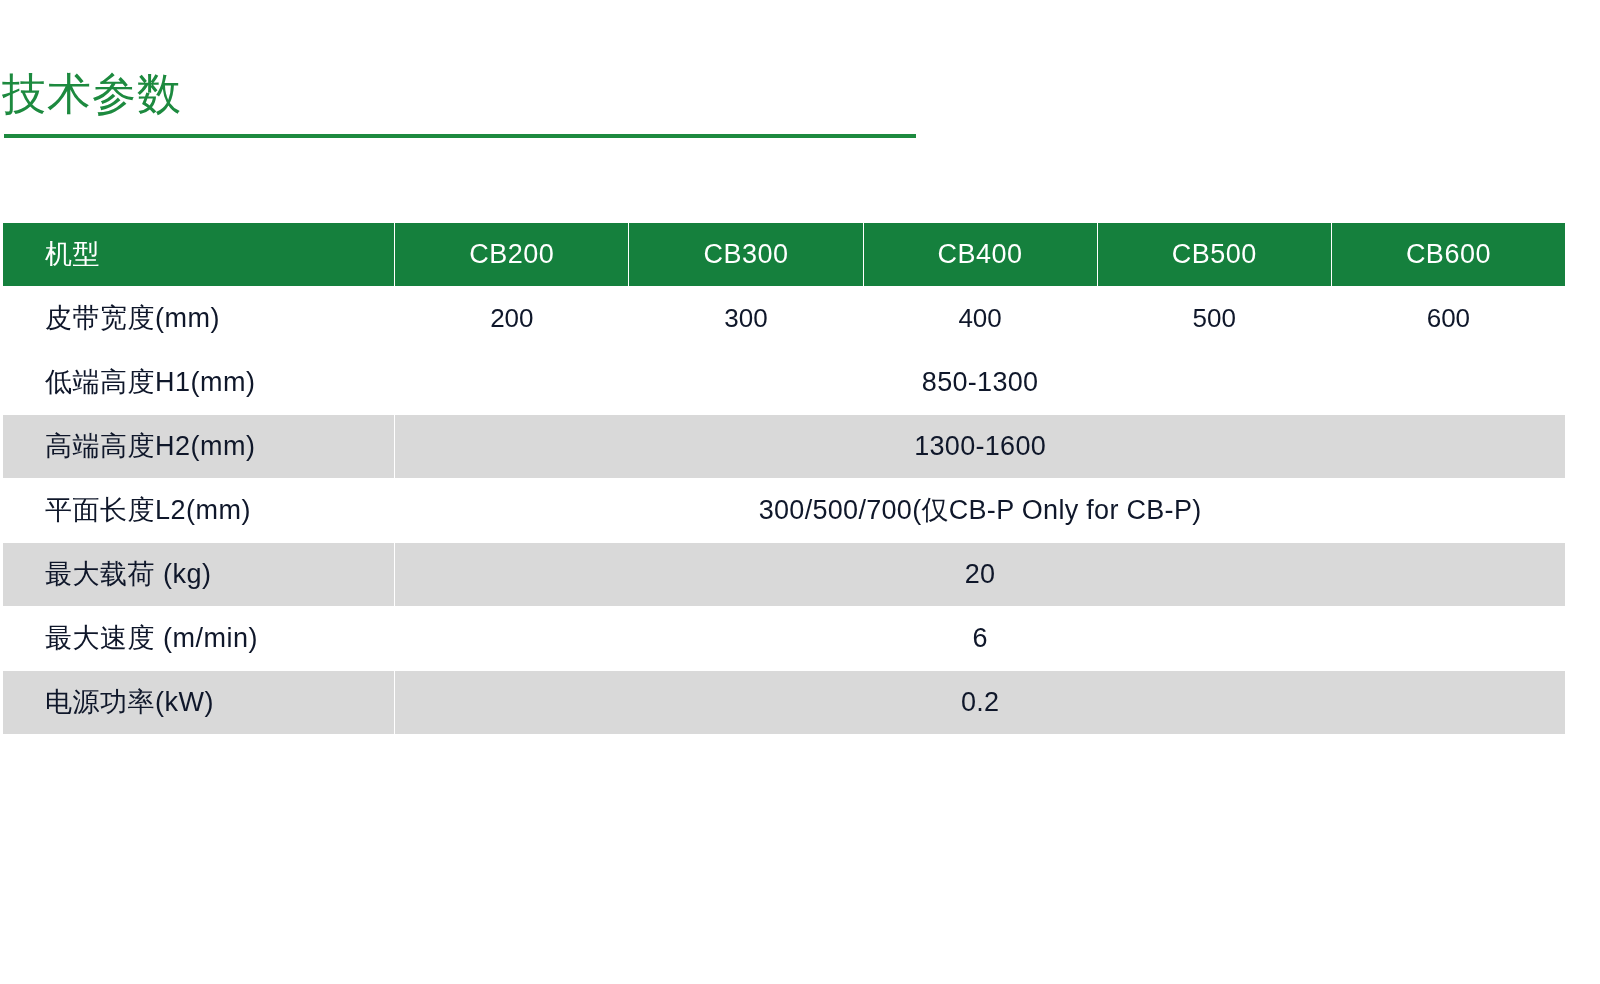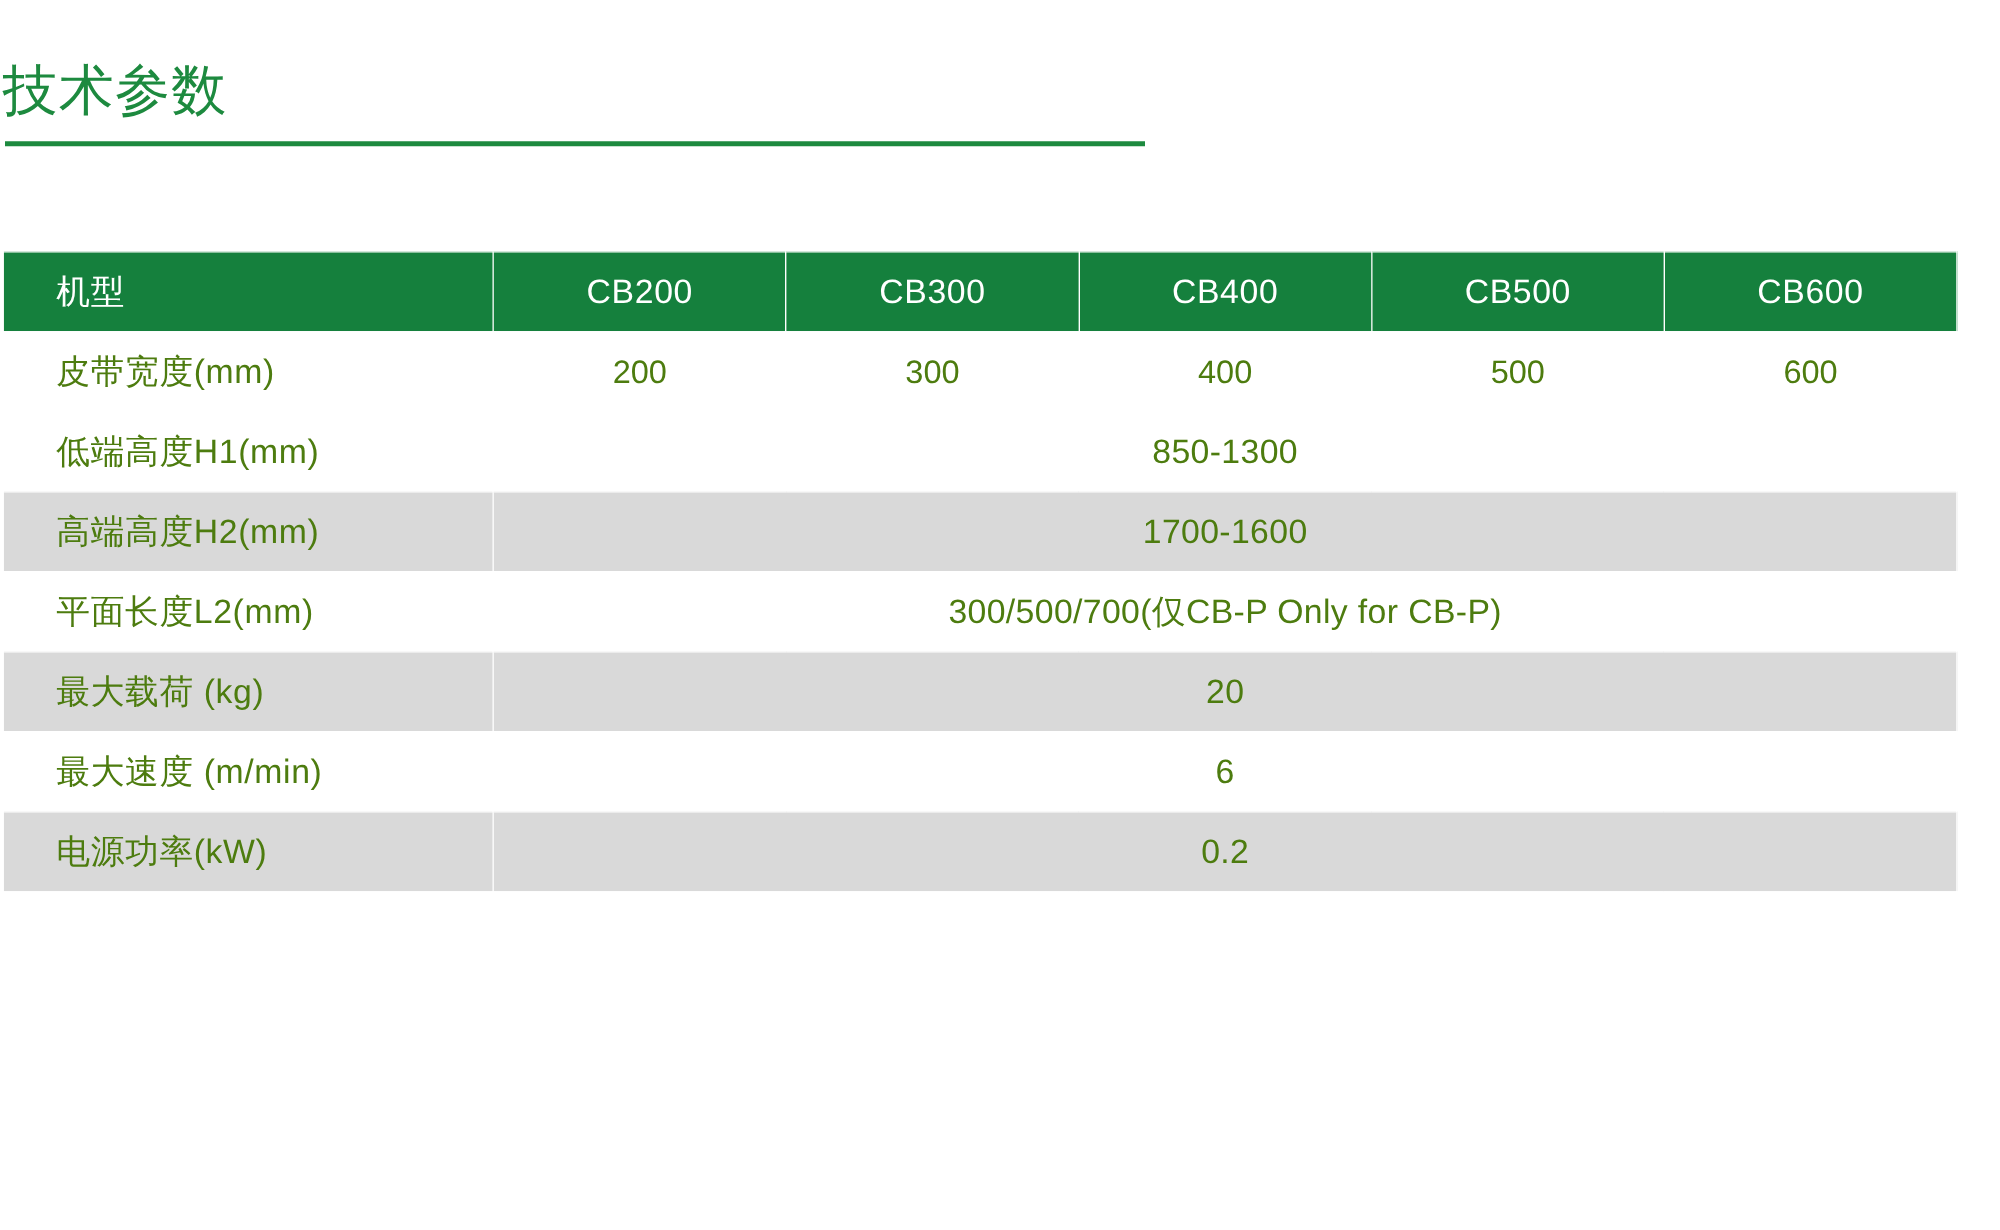--- a/index.html
+++ b/index.html
@@ -26,6 +26,7 @@
   .title-block {
     padding-left: 2px;
     padding-top: 48px;
+    margin-top: 21px;
   }
   .section-title {
     font-size: 44px;

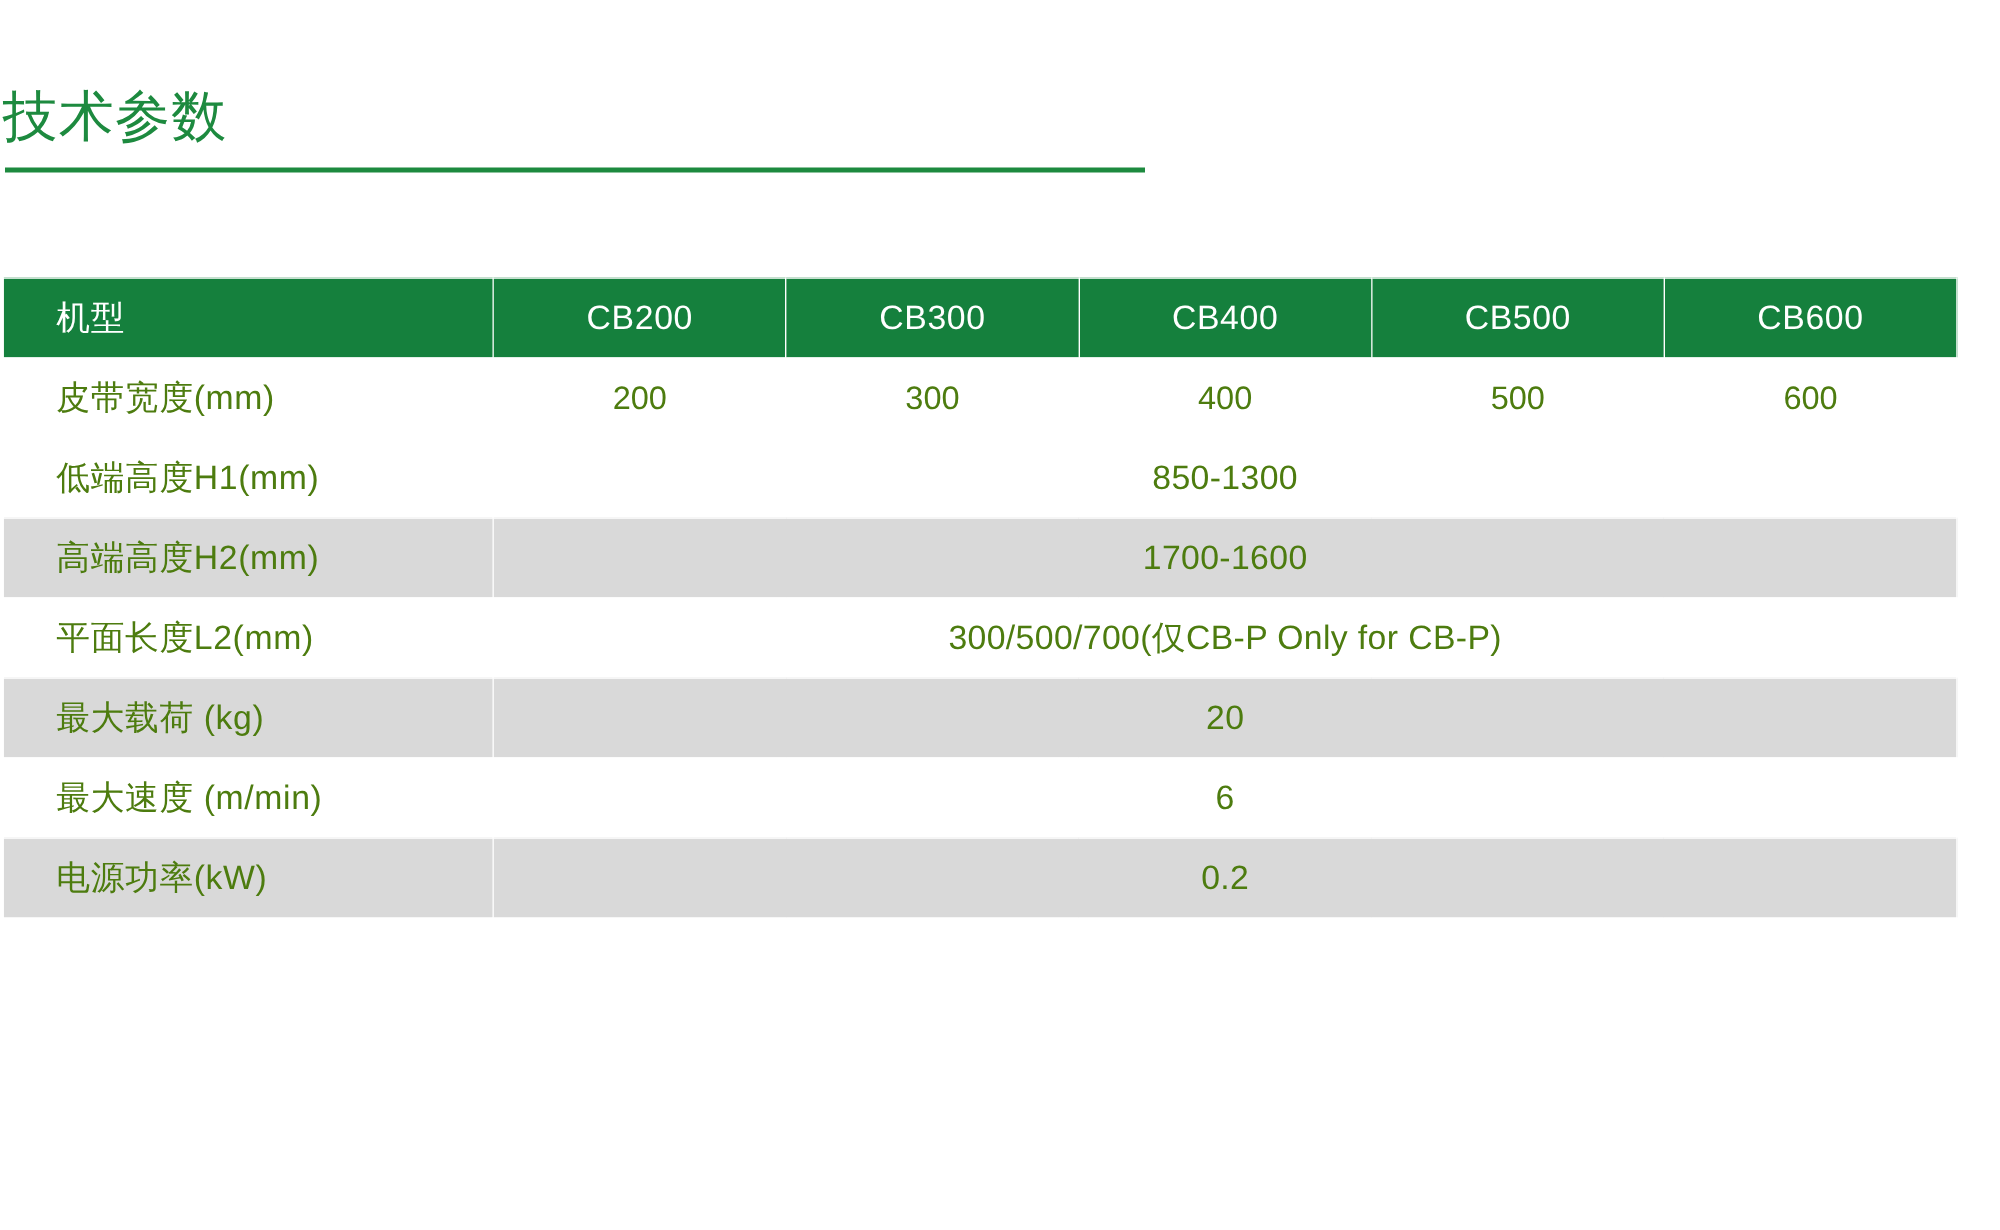--- a/index.html
+++ b/index.html
@@ -81,7 +81,7 @@
   }
 
   tbody td {
-    color: #4d7c0f;
+    color: #0f172a;
   }
   tbody td.label {
     text-align: left;

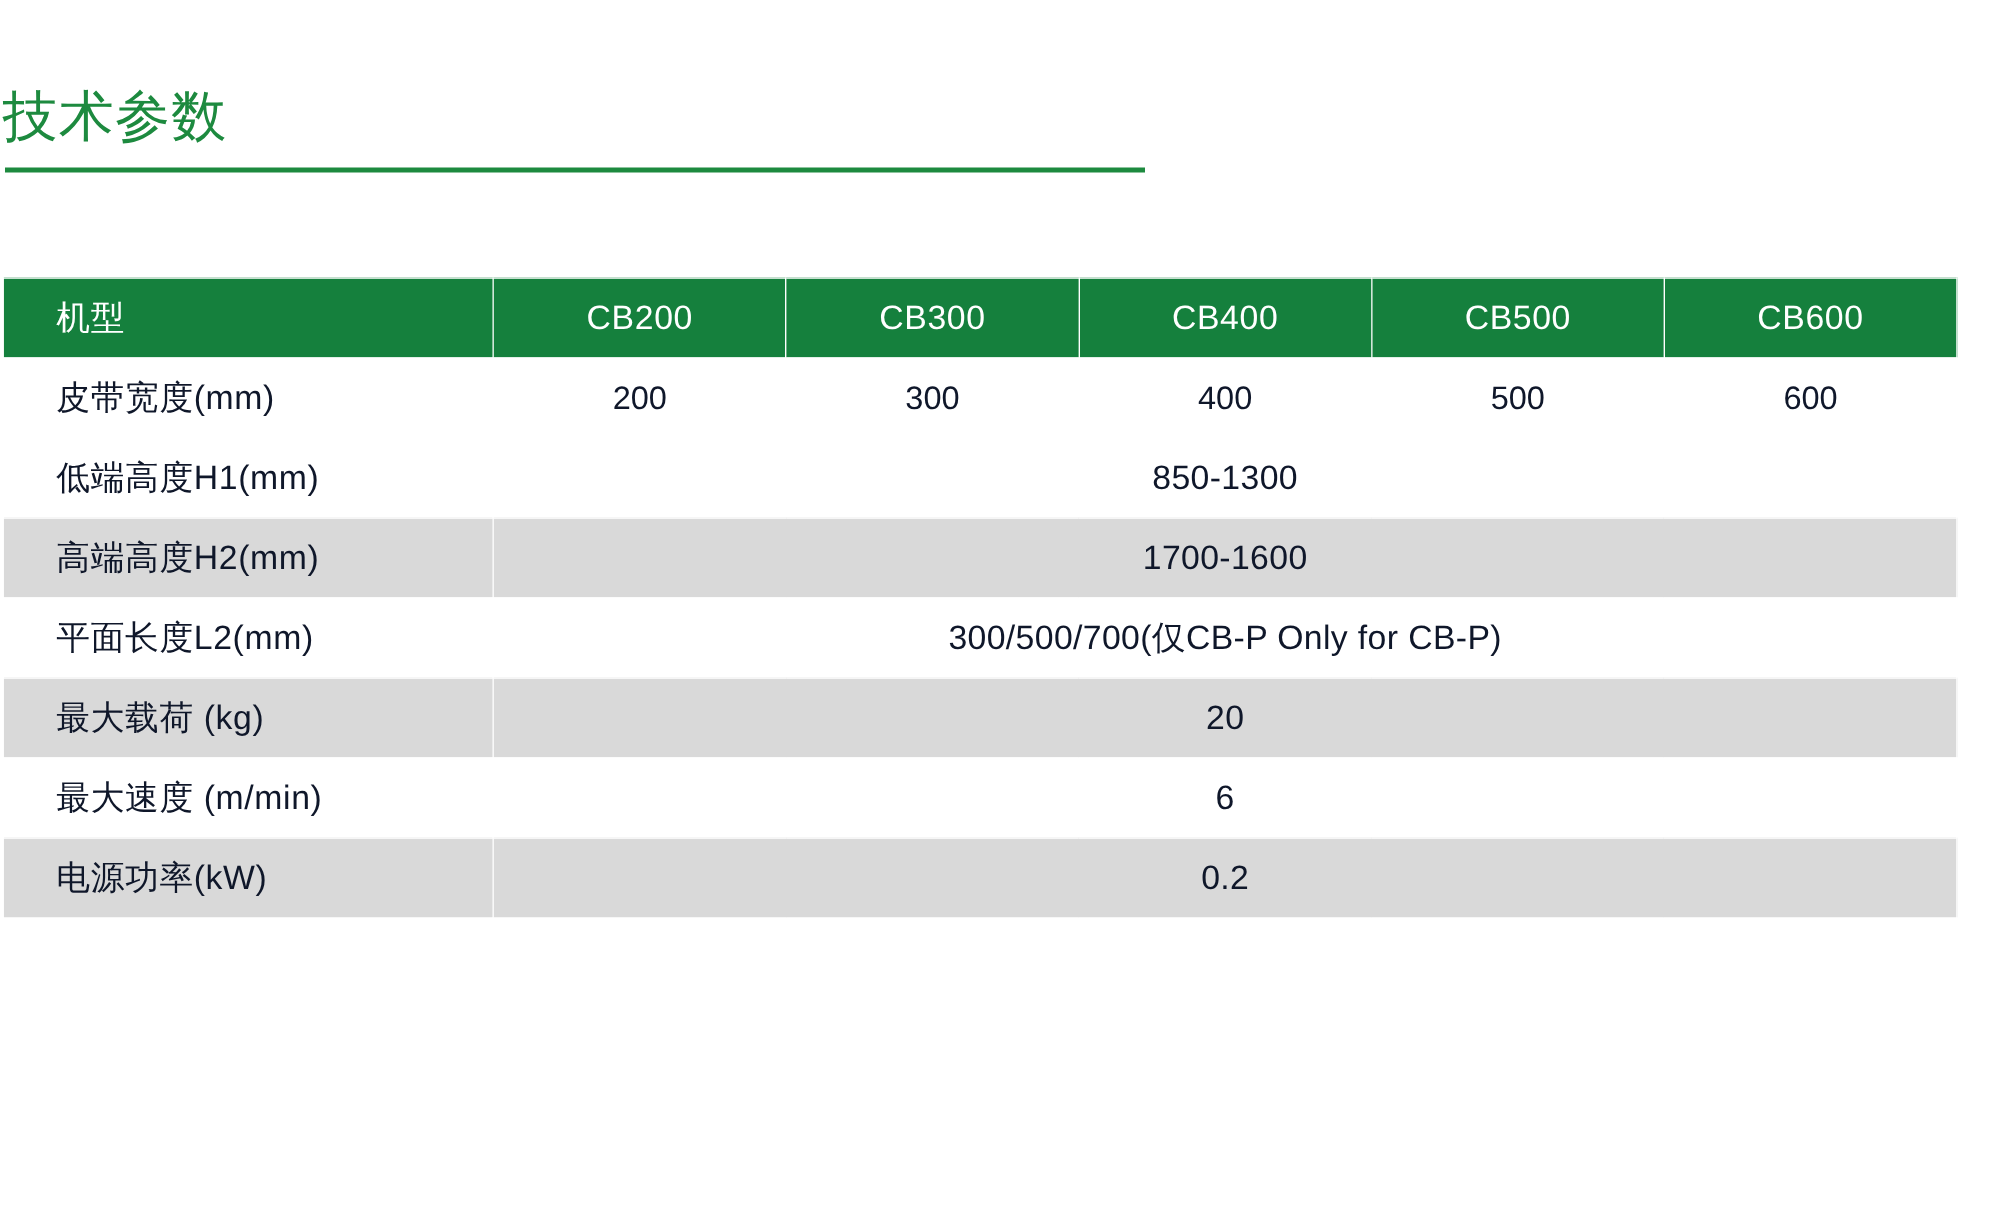--- a/index.html
+++ b/index.html
@@ -154,7 +154,7 @@
 
         <tr class="row-dark">
           <td class="label">高端高度H2(mm)</td>
-          <td class="value-wide" colspan="5">1700-1600</td>
+          <td class="value-wide" colspan="5">1300-1600</td>
         </tr>
 
         <tr class="row-light">

